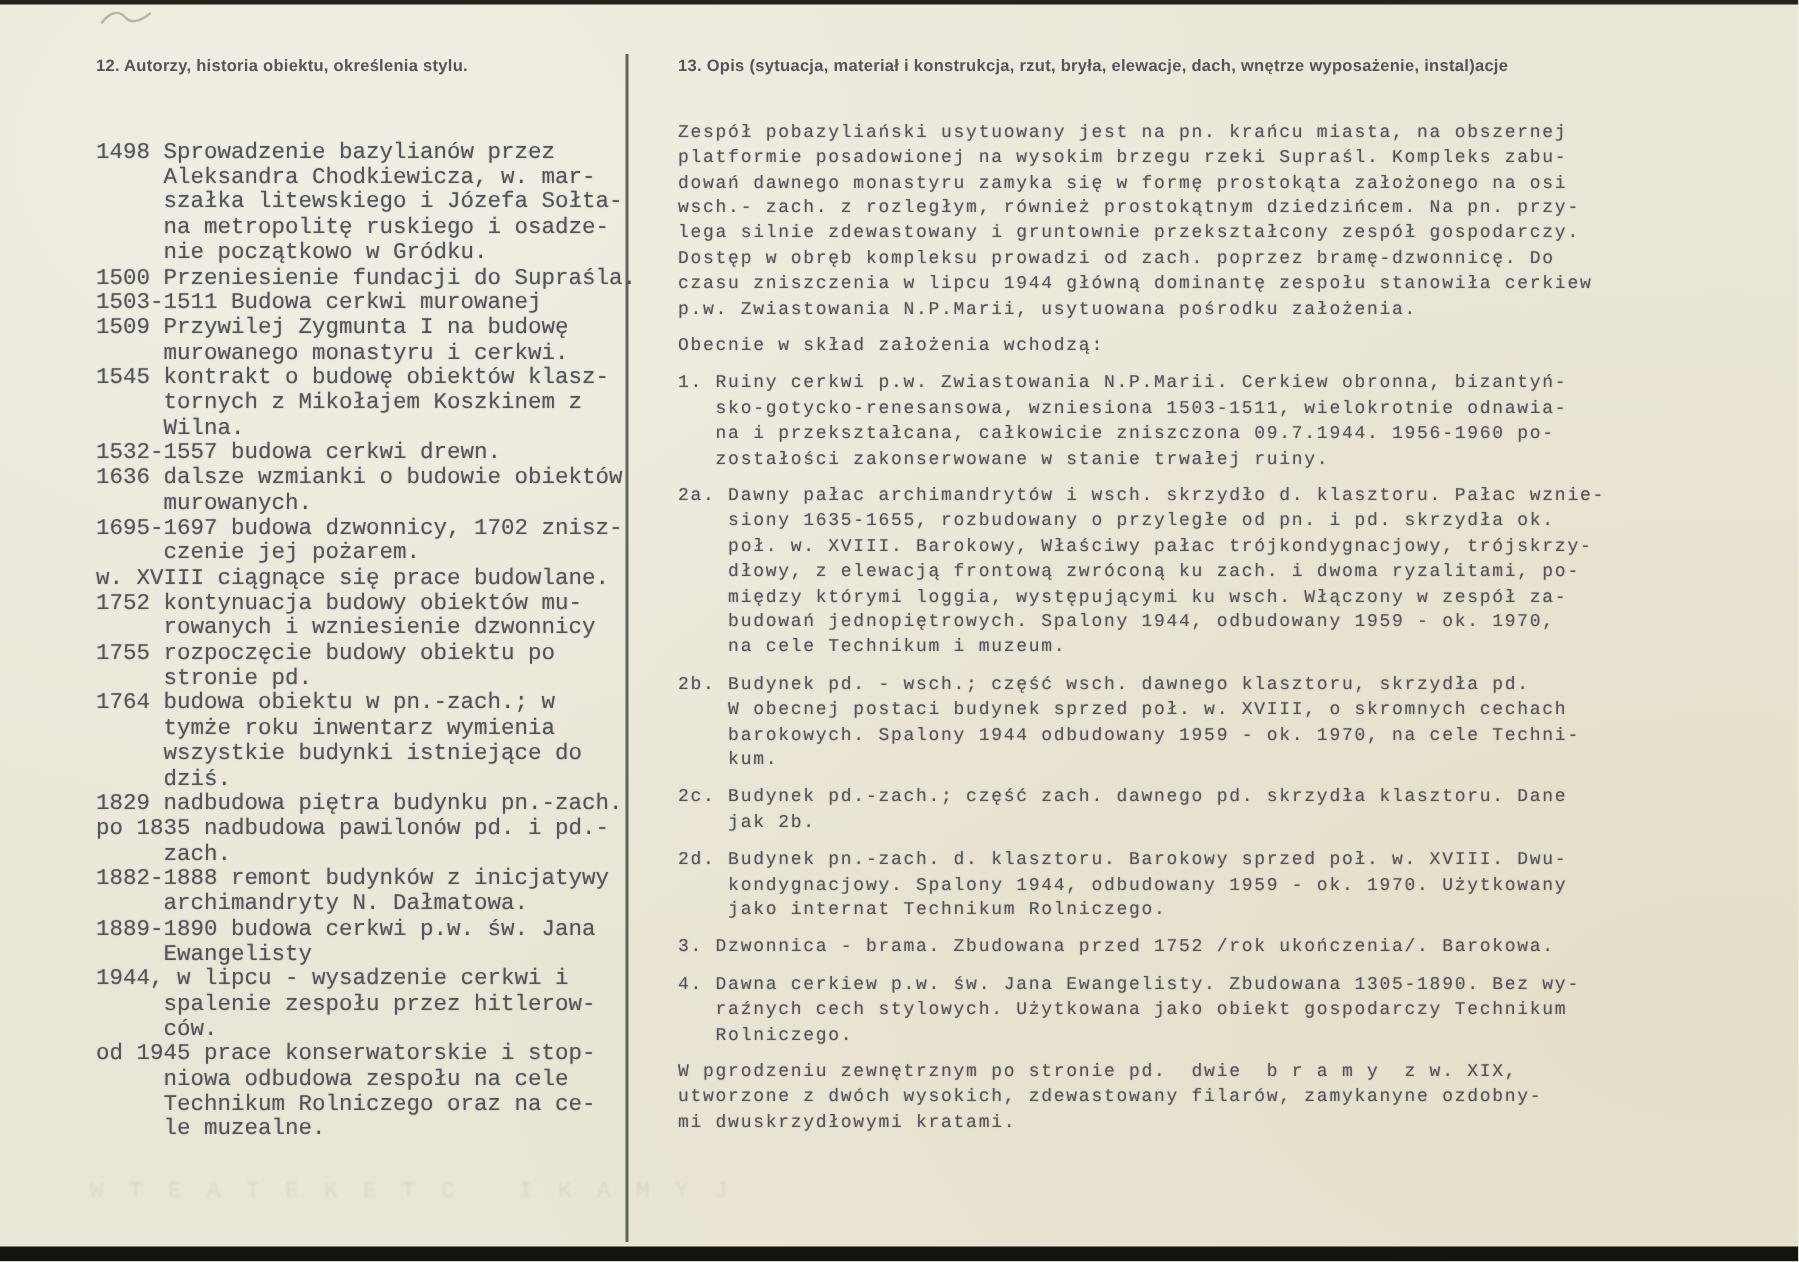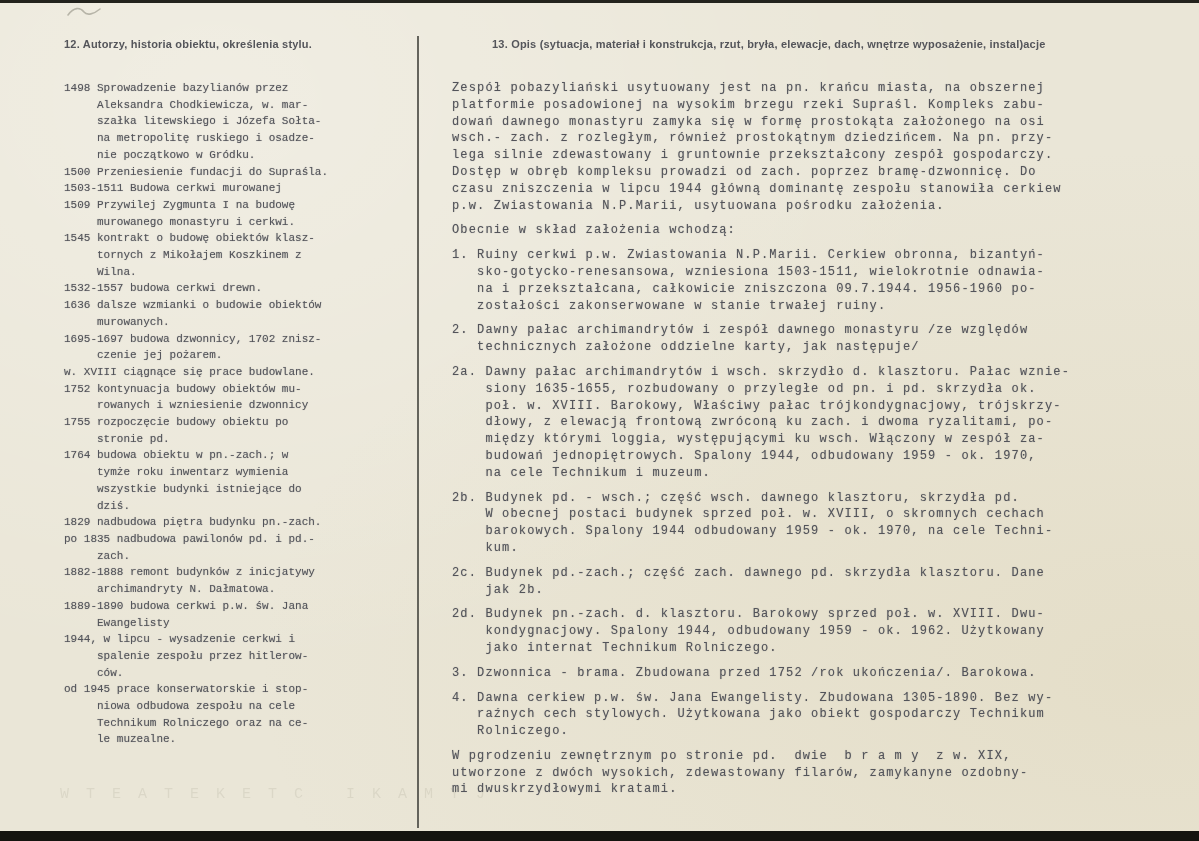--- a/index.html
+++ b/index.html
@@ -35,7 +35,7 @@
     white-space: nowrap;
   }
   .col-header.left  { left: 64px;  top: 38px; }
-  .col-header.right { left: 452px; top: 38px; margin-left: 40px; }
+  .col-header.right { left: 452px; top: 38px; }
   .divider {
     position: absolute;
     left: 417px; top: 36px;

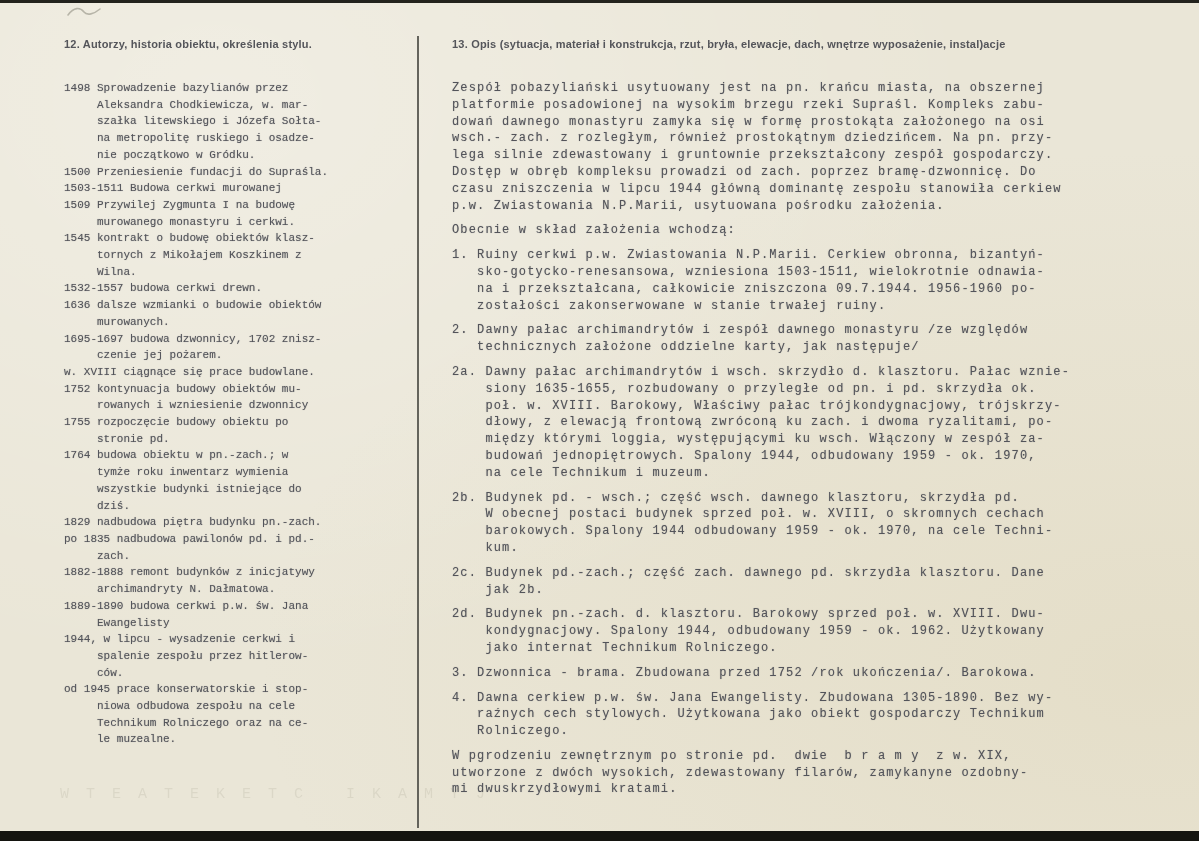--- a/index.html
+++ b/index.html
@@ -52,8 +52,8 @@
   }
   .left-text {
     position: absolute;
-    left: 64px; top: 80px;
-    font-size: 11px;
+    left: 64px; top: 94px;
+    font-size: 15px;
     line-height: 16.7px;
   }
   .right-text {

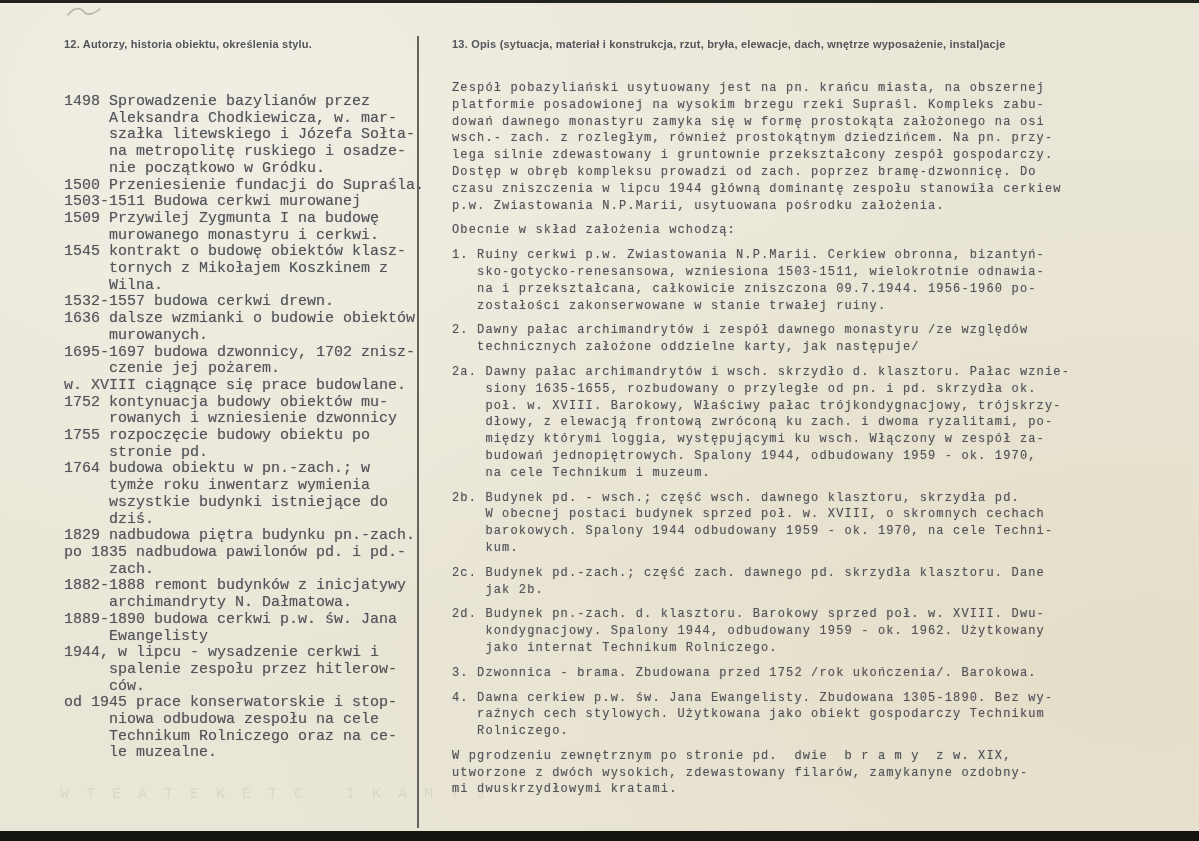--- a/index.html
+++ b/index.html
@@ -153,8 +153,6 @@
    sko-gotycko-renesansowa, wzniesiona 1503-1511, wielokrotnie odnawia-
    na i przekształcana, całkowicie zniszczona 09.7.1944. 1956-1960 po-
    zostałości zakonserwowane w stanie trwałej ruiny.</pre>
-      <pre class="typed">2. Dawny pałac archimandrytów i zespół dawnego monastyru /ze względów
-   technicznych założone oddzielne karty, jak następuje/</pre>
       <pre class="typed">2a. Dawny pałac archimandrytów i wsch. skrzydło d. klasztoru. Pałac wznie-
     siony 1635-1655, rozbudowany o przyległe od pn. i pd. skrzydła ok.
     poł. w. XVIII. Barokowy, Właściwy pałac trójkondygnacjowy, trójskrzy-

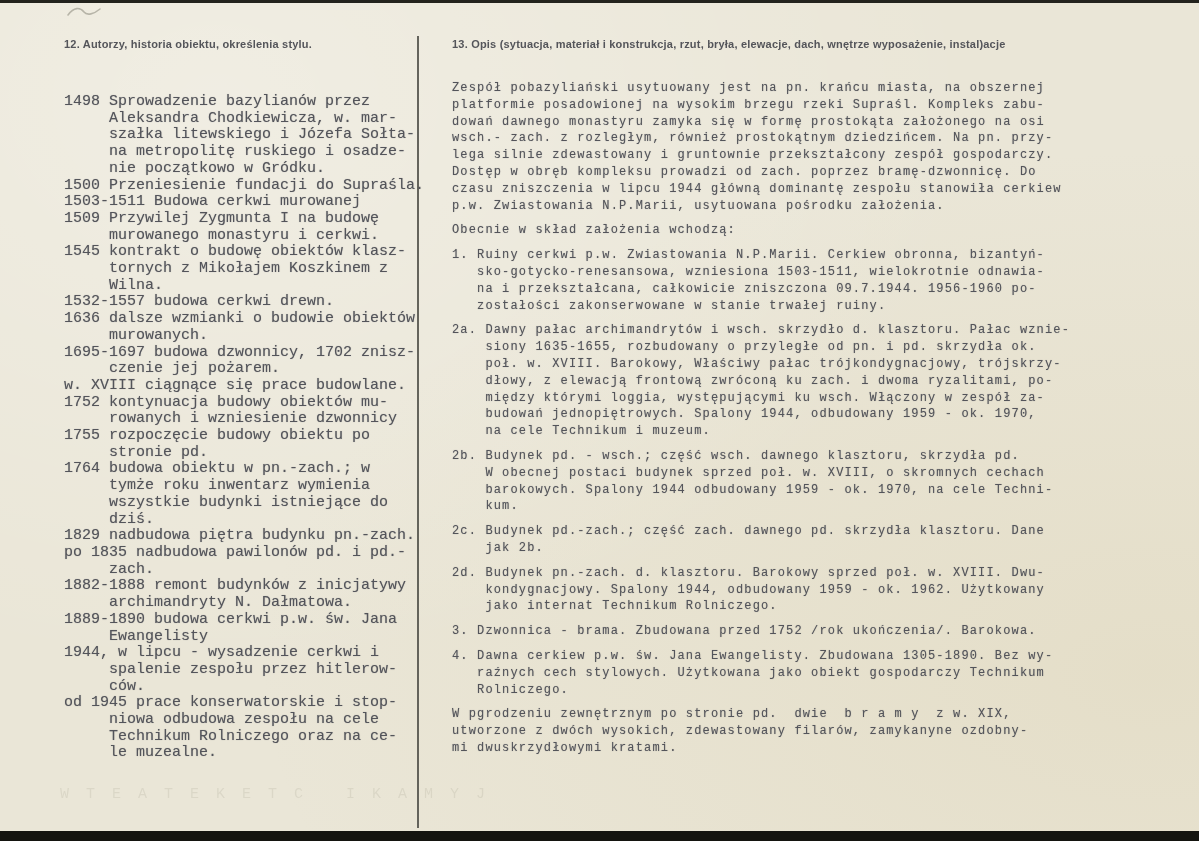--- a/index.html
+++ b/index.html
@@ -167,7 +167,7 @@
       <pre class="typed">2c. Budynek pd.-zach.; część zach. dawnego pd. skrzydła klasztoru. Dane
     jak 2b.</pre>
       <pre class="typed">2d. Budynek pn.-zach. d. klasztoru. Barokowy sprzed poł. w. XVIII. Dwu-
-    kondygnacjowy. Spalony 1944, odbudowany 1959 - ok. 1962. Użytkowany
+    kondygnacjowy. Spalony 1944, odbudowany 1959 - ok. 1970. Użytkowany
     jako internat Technikum Rolniczego.</pre>
       <pre class="typed">3. Dzwonnica - brama. Zbudowana przed 1752 /rok ukończenia/. Barokowa.</pre>
       <pre class="typed">4. Dawna cerkiew p.w. św. Jana Ewangelisty. Zbudowana 1305-1890. Bez wy-

